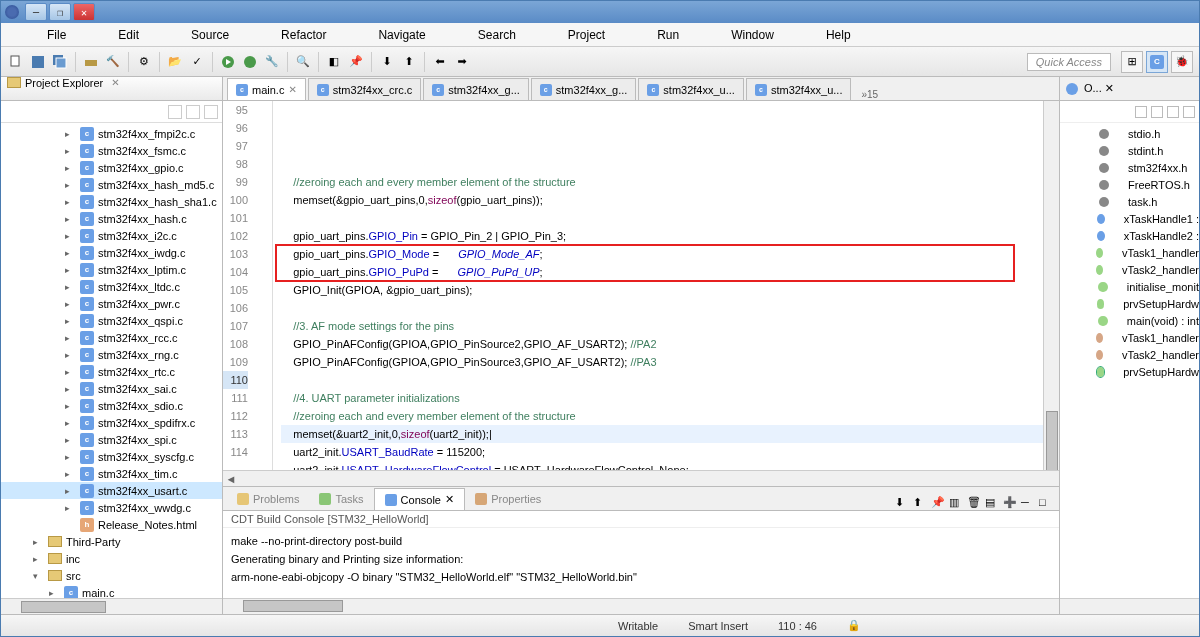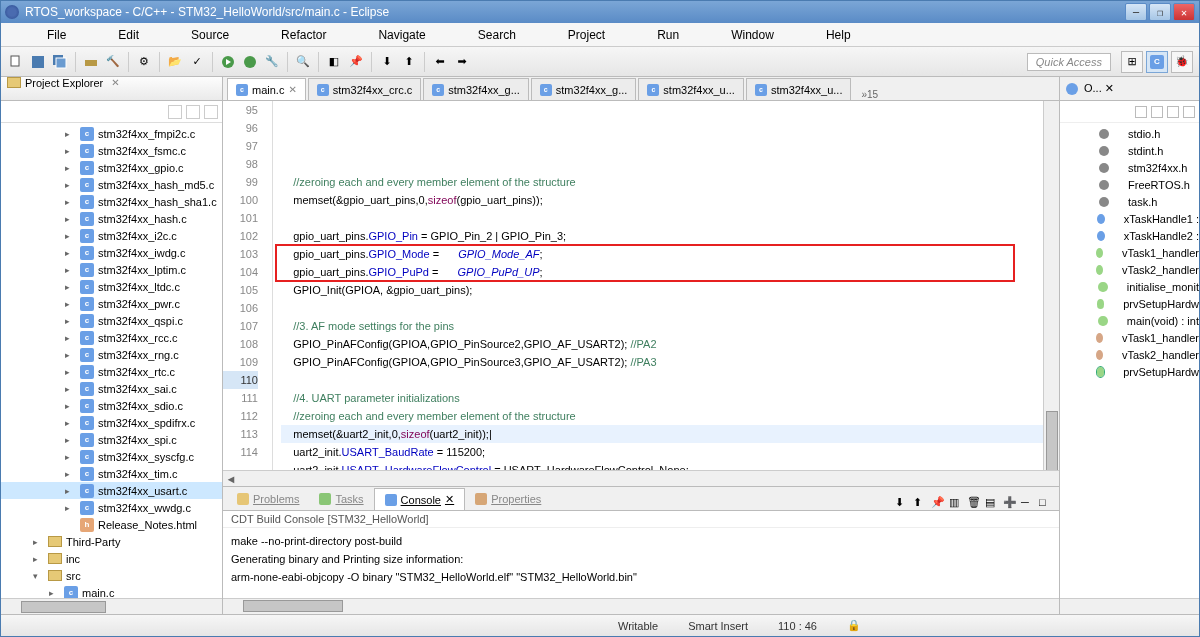--- a/index.html
+++ b/index.html
@@ -95,7 +95,6 @@
 
 <div class="titlebar">
   <div class="eclipse-icon"></div>
-  <div class="title">RTOS_workspace - C/C++ - STM32_HelloWorld/src/main.c - Eclipse</div>
   <div class="win-controls">
     <div class="win-btn">─</div>
     <div class="win-btn">❐</div>

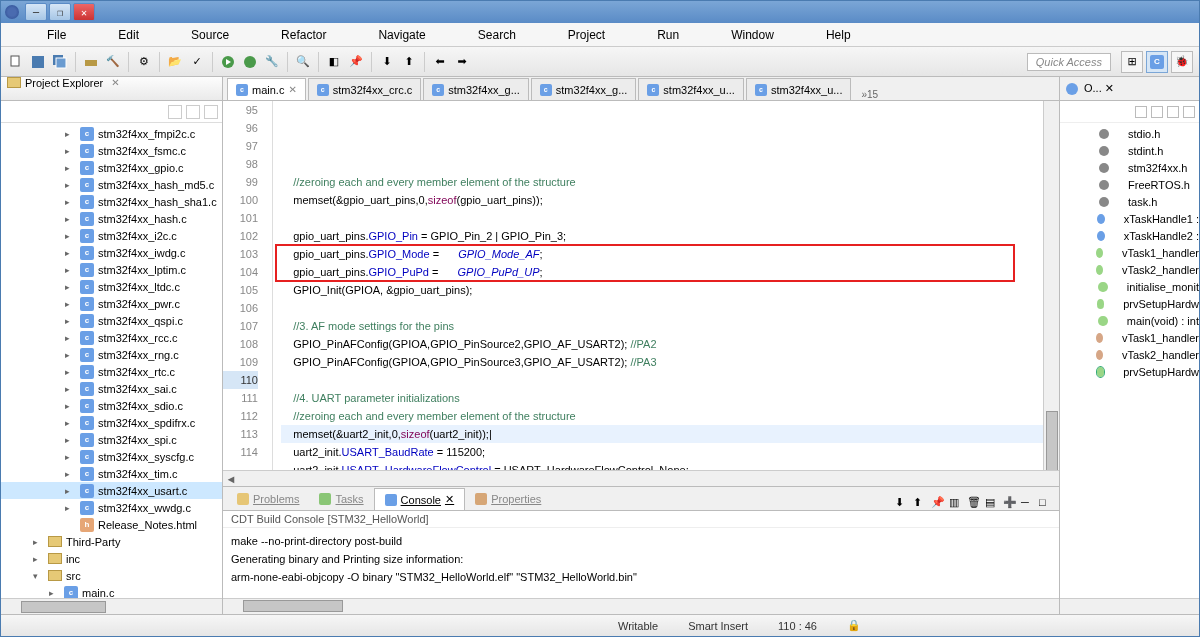--- a/index.html
+++ b/index.html
@@ -47,7 +47,7 @@
 .etab .x { color: #888; font-size: 10px; }
 .etab-more { margin-left: 4px; color: #666; font-size: 10px; padding: 0 4px; }
 .editor { flex: 1; display: flex; background: #fff; overflow: hidden; font-family: Consolas, monospace; font-size: 13px; }
-.gutter { width: 50px; background: #fff; border-right: 1px solid #ddd; text-align: right; color: #888; padding-right: 14px; line-height: 18px; }
+.gutter { width: 50px; background: #fff; border-right: 1px solid #ddd; text-align: right; color: #888; padding-right: 24px; line-height: 18px; }
 .gutter .hl { background: #d6e6f6; color: #333; }
 .code { flex: 1; padding-left: 8px; line-height: 18px; position: relative; white-space: pre; color: #000; }
 .code .c-comment { color: #3f7f5f; }

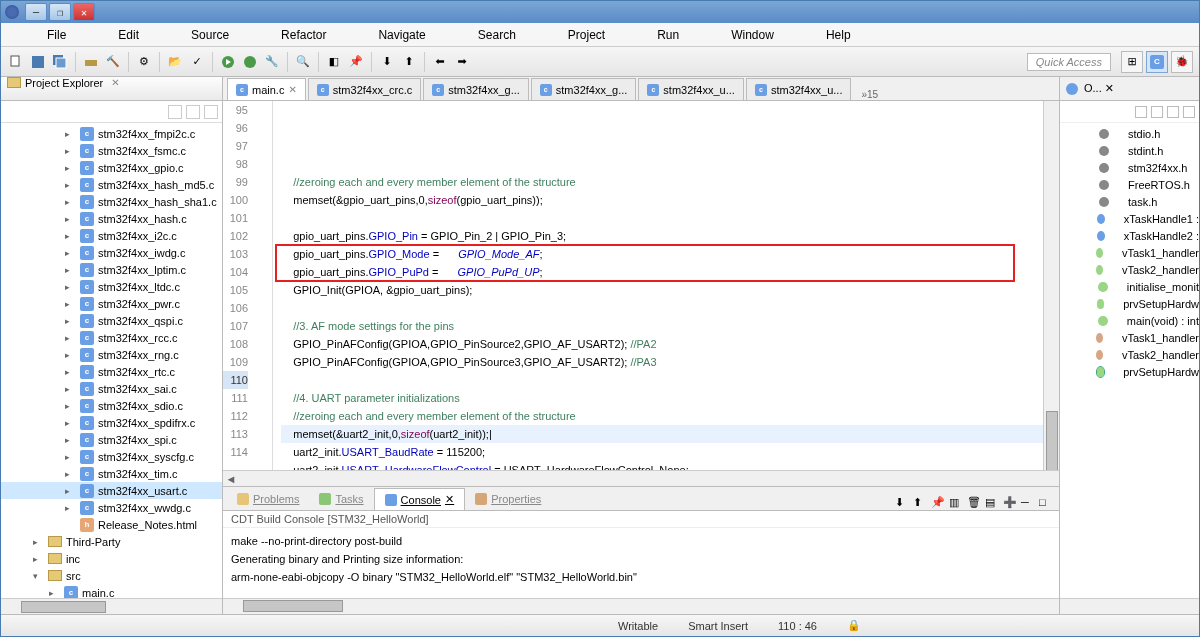--- a/index.html
+++ b/index.html
@@ -62,7 +62,7 @@
 .ed-scroll-h .arr { width: 16px; text-align: center; color: #666; }
 .bottom-panel { height: 128px; border-top: 1px solid #bbb; display: flex; flex-direction: column; background: #fff; }
 .btabs { height: 24px; background: #f0f0f0; border-bottom: 1px solid #bbb; display: flex; align-items: flex-end; padding-left: 4px; }
-.btab { height: 22px; padding: 0 10px; display: flex; align-items: center; gap: 4px; font-size: 11px; color: #888; text-decoration: underline; }
+.btab { height: 22px; padding: 0 10px; display: flex; align-items: center; gap: 4px; font-size: 11px; color: #888; }
 .btab.active { background: #fff; border: 1px solid #bbb; border-bottom: none; color: #000; }
 .btab .ico { width: 12px; height: 12px; border-radius: 2px; }
 .btab-tools { margin-left: auto; display: flex; gap: 4px; padding-right: 6px; align-items: center; }

